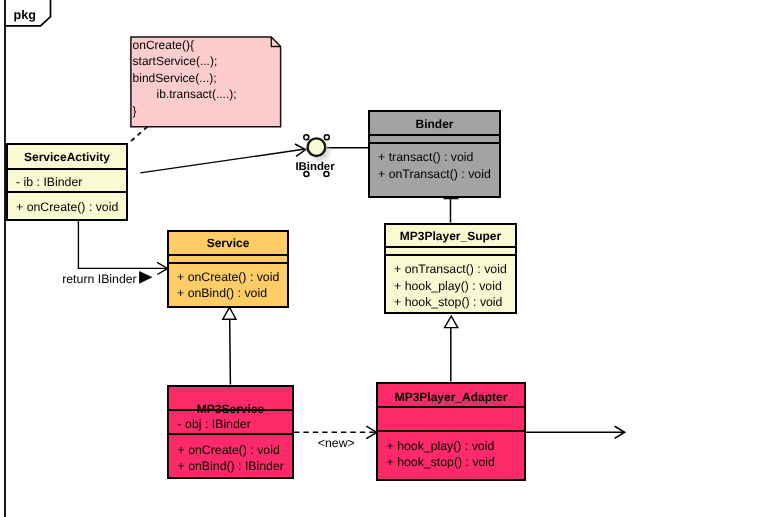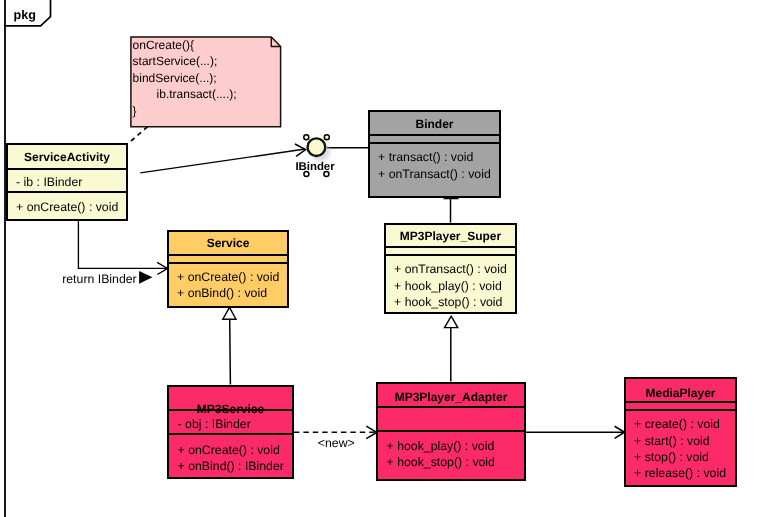--- a/index.html
+++ b/index.html
@@ -153,15 +153,6 @@
       <div class="memb" style="position:absolute;left:8.6px;top:56.09999999999999px;">+ hook_play() : void</div>
       <div class="memb" style="position:absolute;left:8.6px;top:71.70000000000002px;">+ hook_stop() : void</div>
     </div>
-  <div class="box" id="b-MediaPlayer" style="left: 624px; top: 377px; width: 113px; height: 110px; background: rgb(252, 42, 104);">
-      <div class="title" style="position:absolute;left:0;right:0;top:7.799999999999978px;">MediaPlayer</div>
-      <div class="sep" style="top:22.30000000000001px"></div>
-      <div class="sep" style="top:30.399999999999977px"></div>
-      <div class="memb" style="position:absolute;left:8.1px;top:39.09999999999999px;">+ create() : void</div>
-      <div class="memb" style="position:absolute;left:8.1px;top:55.50000000000002px;">+ start() : void</div>
-      <div class="memb" style="position:absolute;left:8.1px;top:71.9px;">+ stop() : void</div>
-      <div class="memb" style="position:absolute;left:8.1px;top:88.4px;">+ release() : void</div>
-    </div>
 
   <div class="edgelabel" id="lbl-return" style="left: 62.2px; top: 273px;">return IBinder</div>
   <svg class="layer" id="overlay" viewBox="0 0 759 517" style="z-index:4;pointer-events:none">

